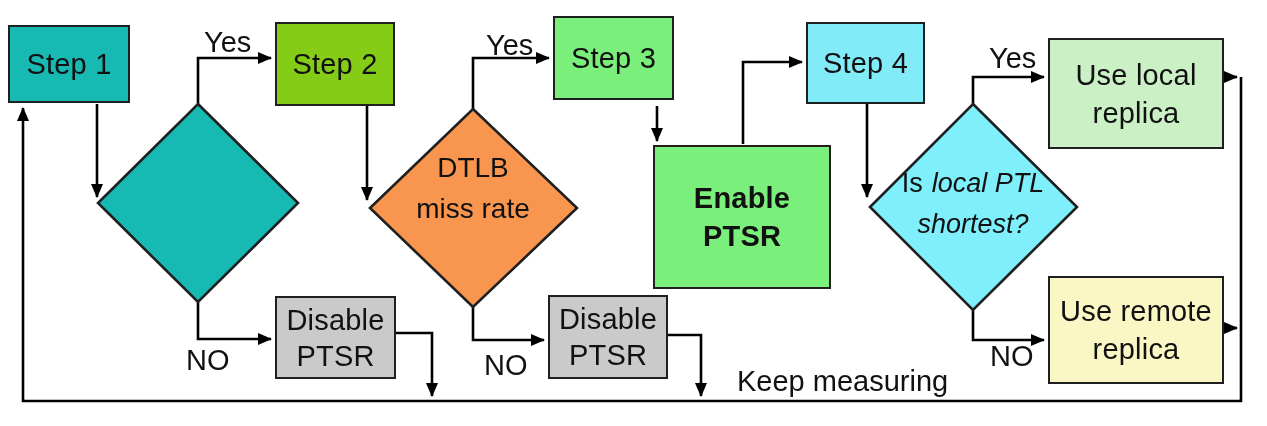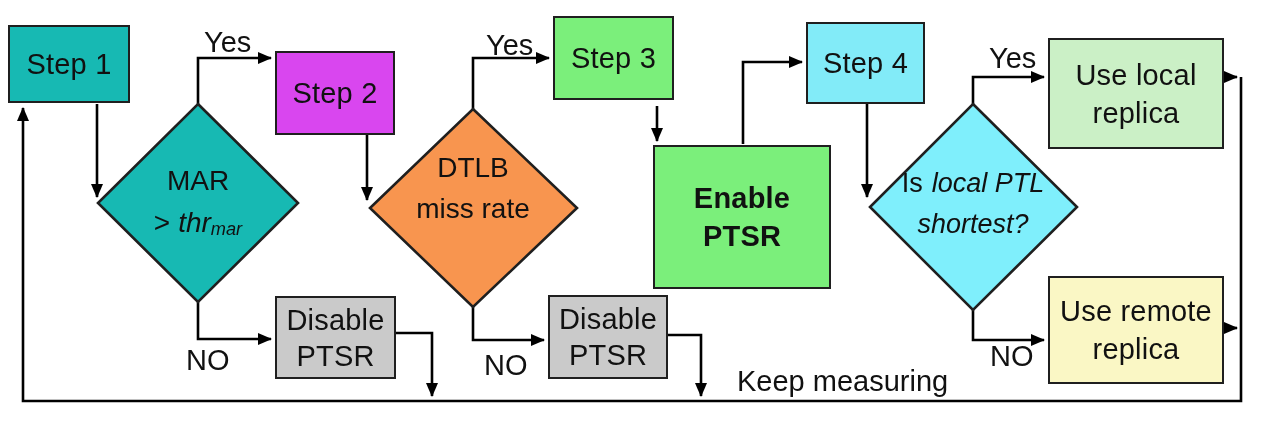--- a/index.html
+++ b/index.html
@@ -95,7 +95,7 @@
     <span>Step 1</span>
   </div>
 
-  <div class="node" style="left: 275px; top: 22px; width: 120px; height: 84px; background: #d946ef; margin-top: 29px;">
+  <div class="node" style="left: 275px; top: 22px; width: 120px; height: 84px; background: #84cc16;">
     <span>Step 2</span>
   </div>
 

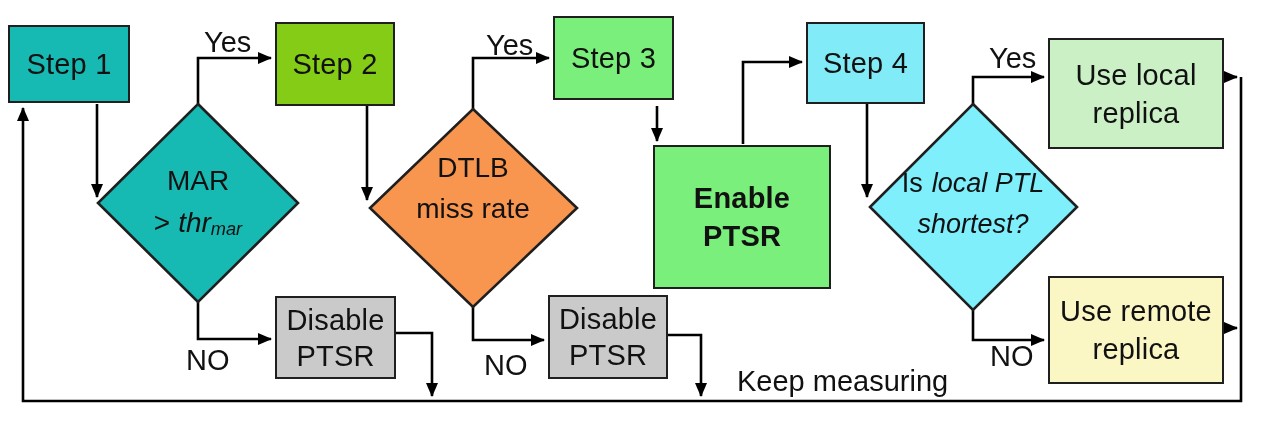--- a/index.html
+++ b/index.html
@@ -132,12 +132,6 @@
     <span>replica</span>
   </div>
 
-  <div class="dtext" style="left:98px;top:160px;width:200px;">
-    <div><span>MAR</span></div>
-    <div>
-      <span class="op">&gt;</span><i>thr</i><span class="sub">mar</span>
-    </div>
-  </div>
 
   <div class="dtext" style="left:373px;top:147px;width:200px;line-height:41px;">
     <div><span>DTLB</span></div>

